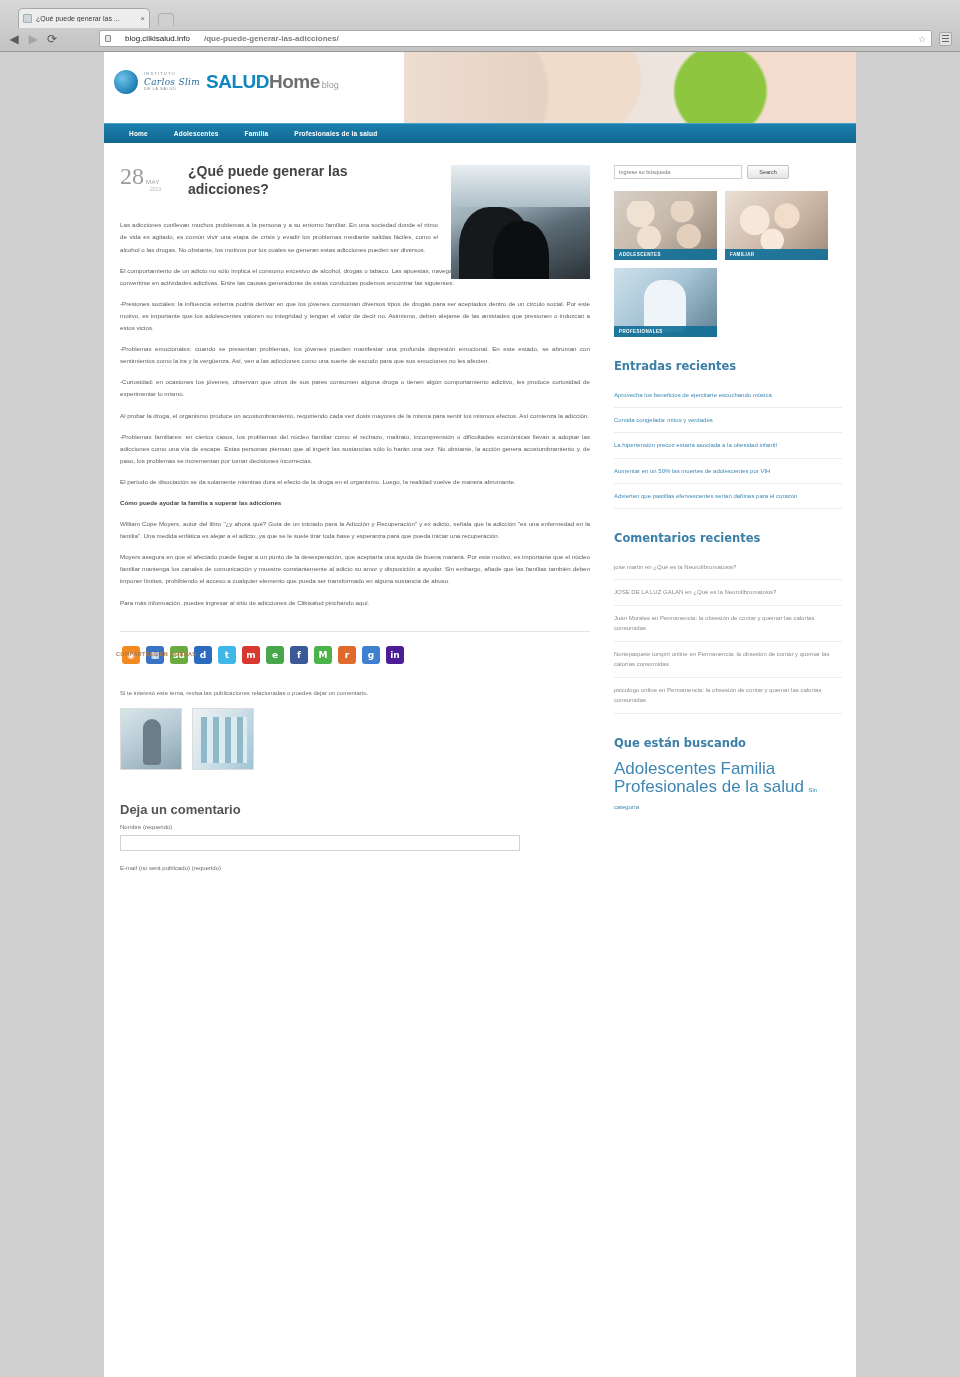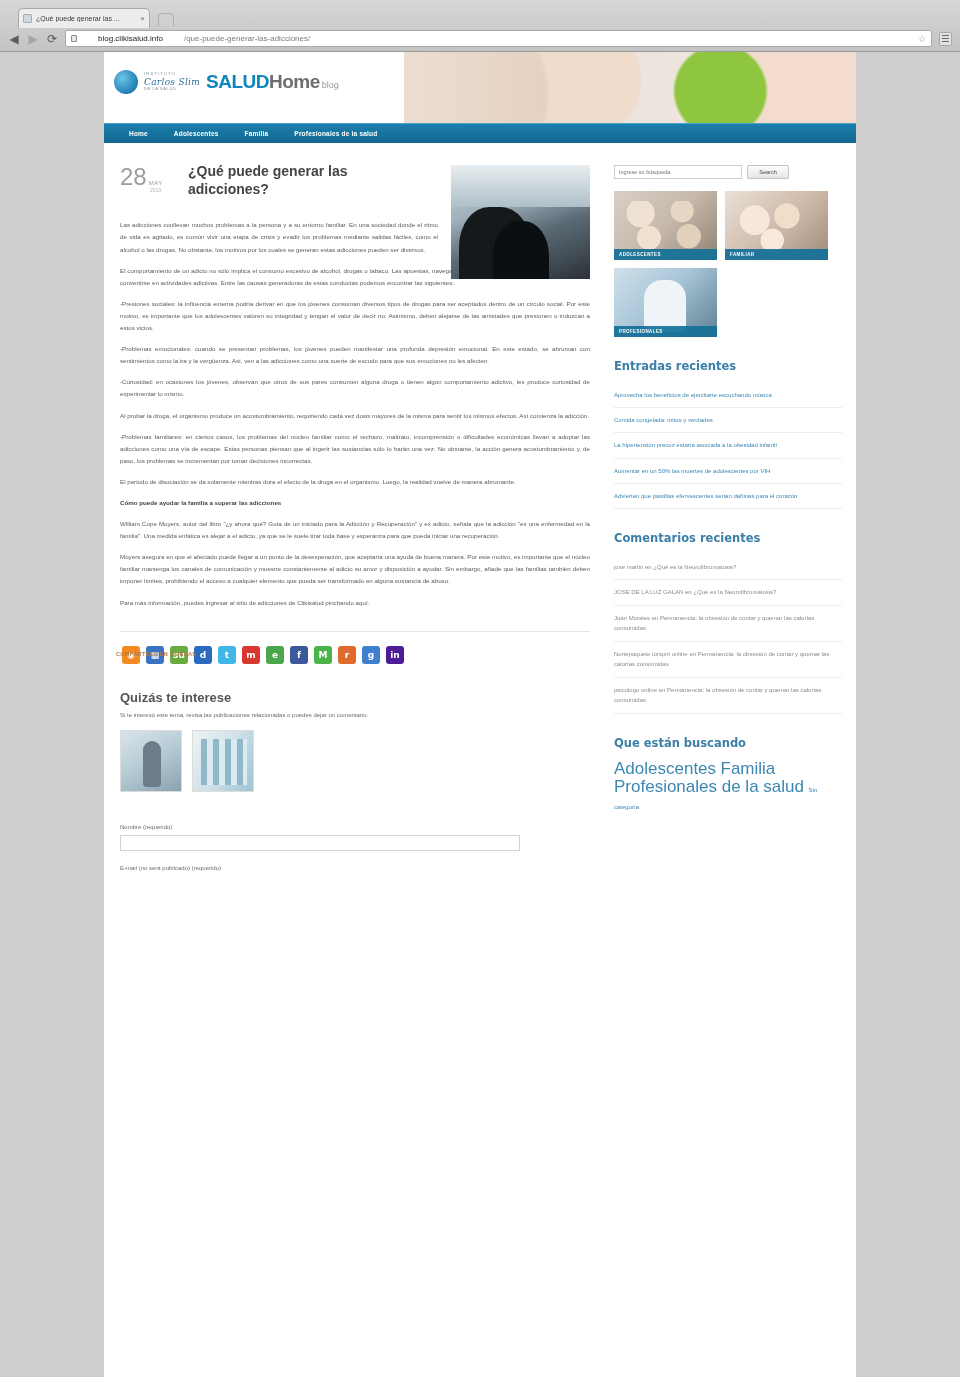--- a/index.html
+++ b/index.html
@@ -56,8 +56,8 @@
   .omnibox {
     flex: 1; height: 17px; background: #fff;
     border: 1px solid #a9a9a9; border-radius: 2px;
-    display: flex; align-items: center; padding: 0 5px; gap: 21px;
-    font-size: 8px; color: #444;
+    display: flex; align-items: center; padding: 0 5px; gap: 14px;
+    font-size: 8px; color: #444; margin-left: 34px;
   }
   .omnibox .lock {
     width: 6px; height: 7px; border: 1px solid #8a8a8a;

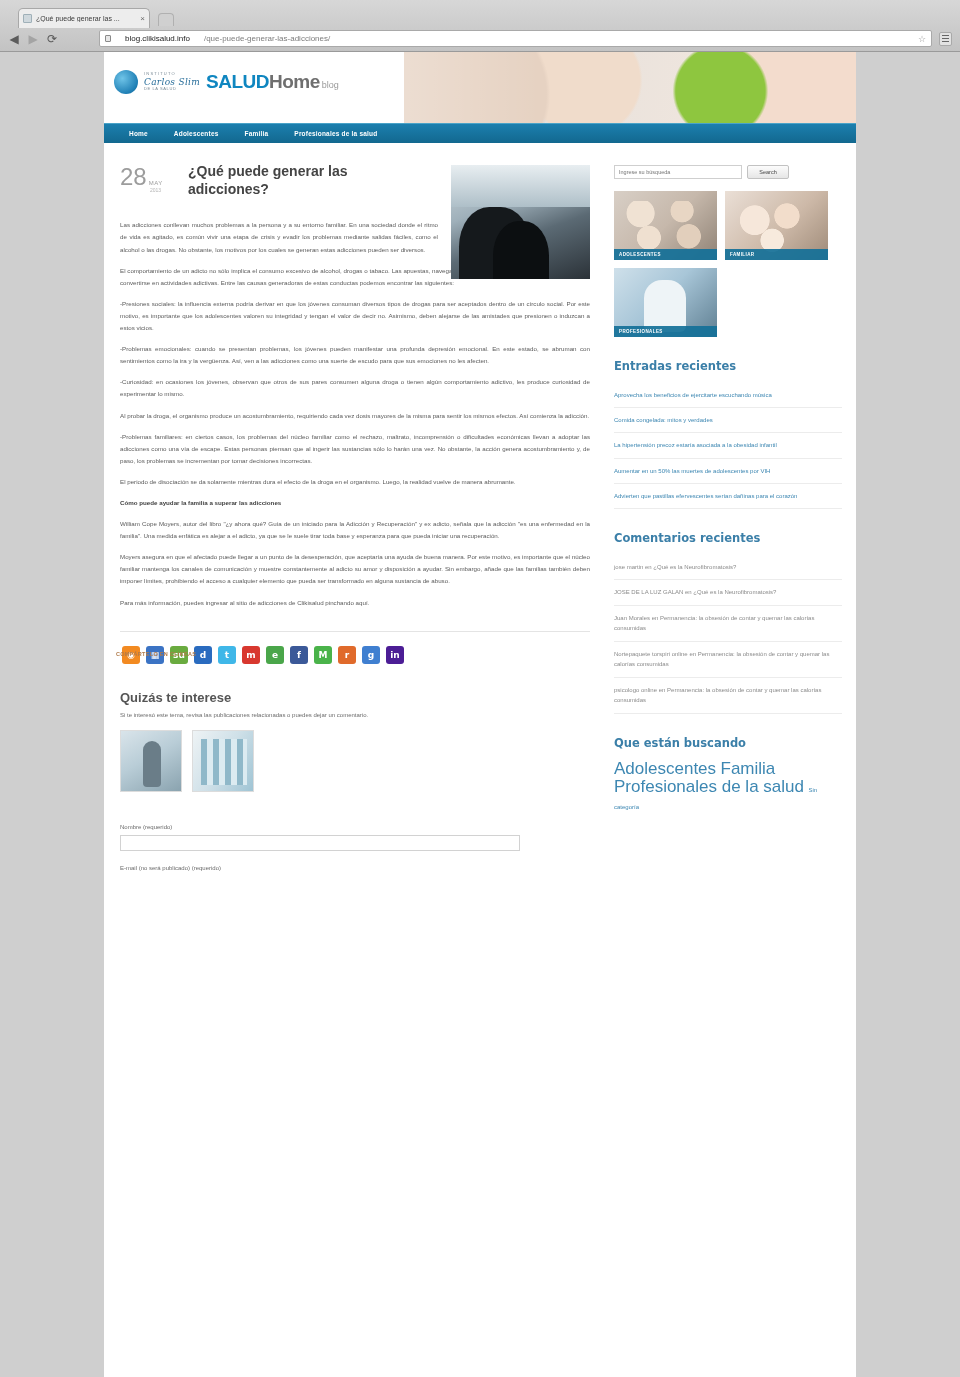--- a/index.html
+++ b/index.html
@@ -64,7 +64,7 @@
     border-radius: 1px; background: #e7e7e7; flex: none;
   }
   .omnibox .url-host { color: #222; }
-  .omnibox .url-path { color: #7c7c7c; }
+  .omnibox .url-path { color: #7c7c7c; font-weight: bold; }
   .omnibox .star { margin-left: auto; color: #9a9a9a; font-size: 9px; }
   .menubtn {
     width: 13px; height: 14px; border: 1px solid #a9a9a9; border-radius: 2px;

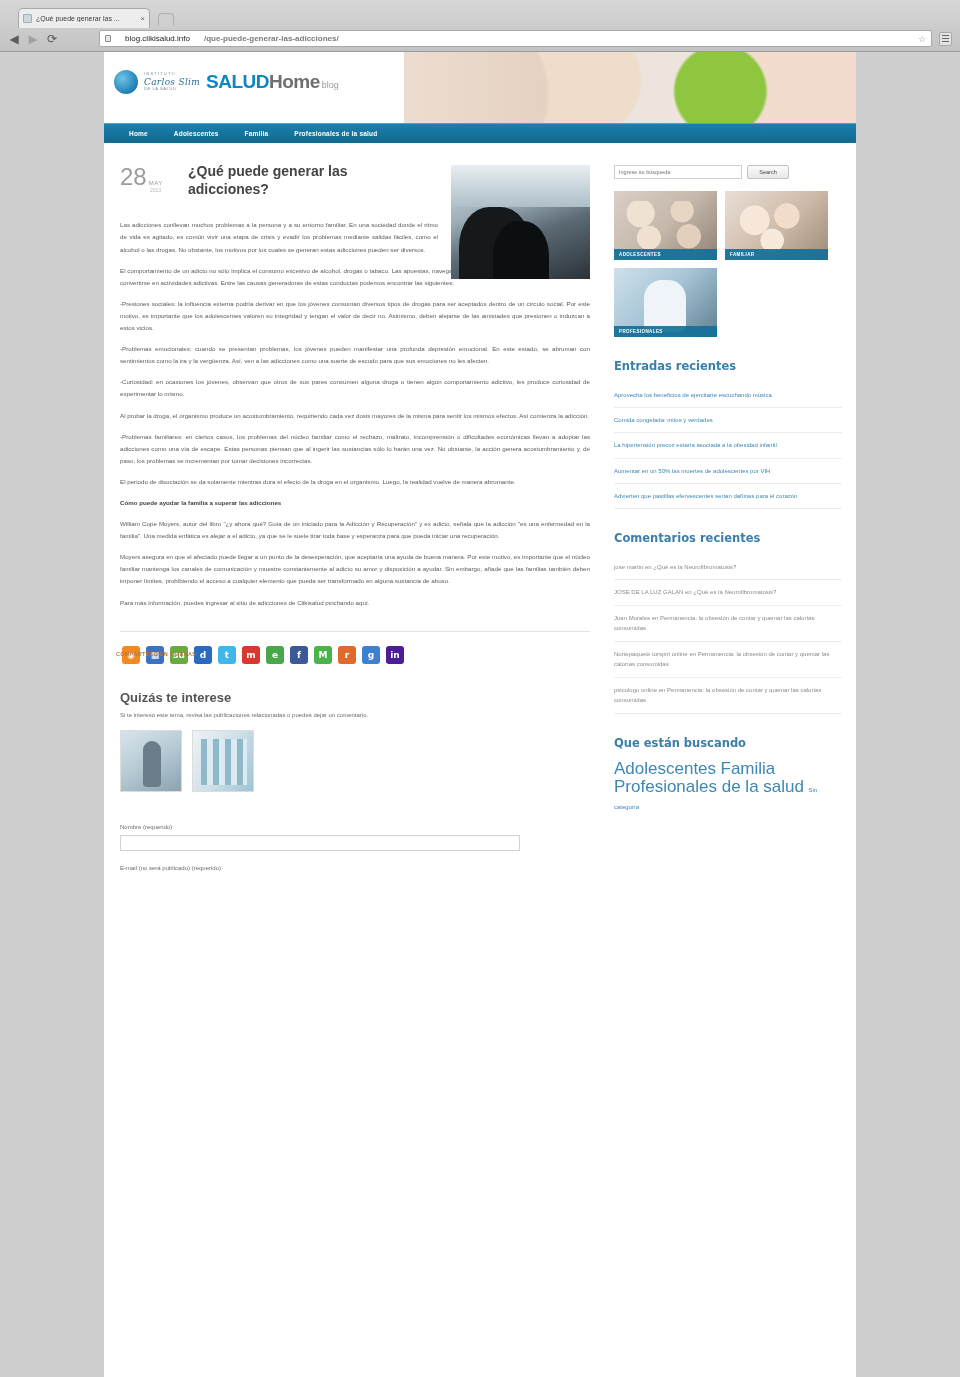--- a/index.html
+++ b/index.html
@@ -141,7 +141,7 @@
   .date {
     width: 58px; flex: none; padding-top: 2px; text-align: left;
   }
-  .date .d { font-size: 24px; color: #9c9c9c; font-family: Liberation Sans, sans-serif; }
+  .date .d { font-size: 24px; color: #9c9c9c; font-family: Liberation Serif, serif; }
   .date .m { font-size: 6px; color: #9c9c9c; letter-spacing: .5px; display: inline-block; margin-left: 2px; }
   .date .y { font-size: 5px; color: #b5b5b5; display: block; margin-left: 30px; margin-top: -4px; }
   .post-title {

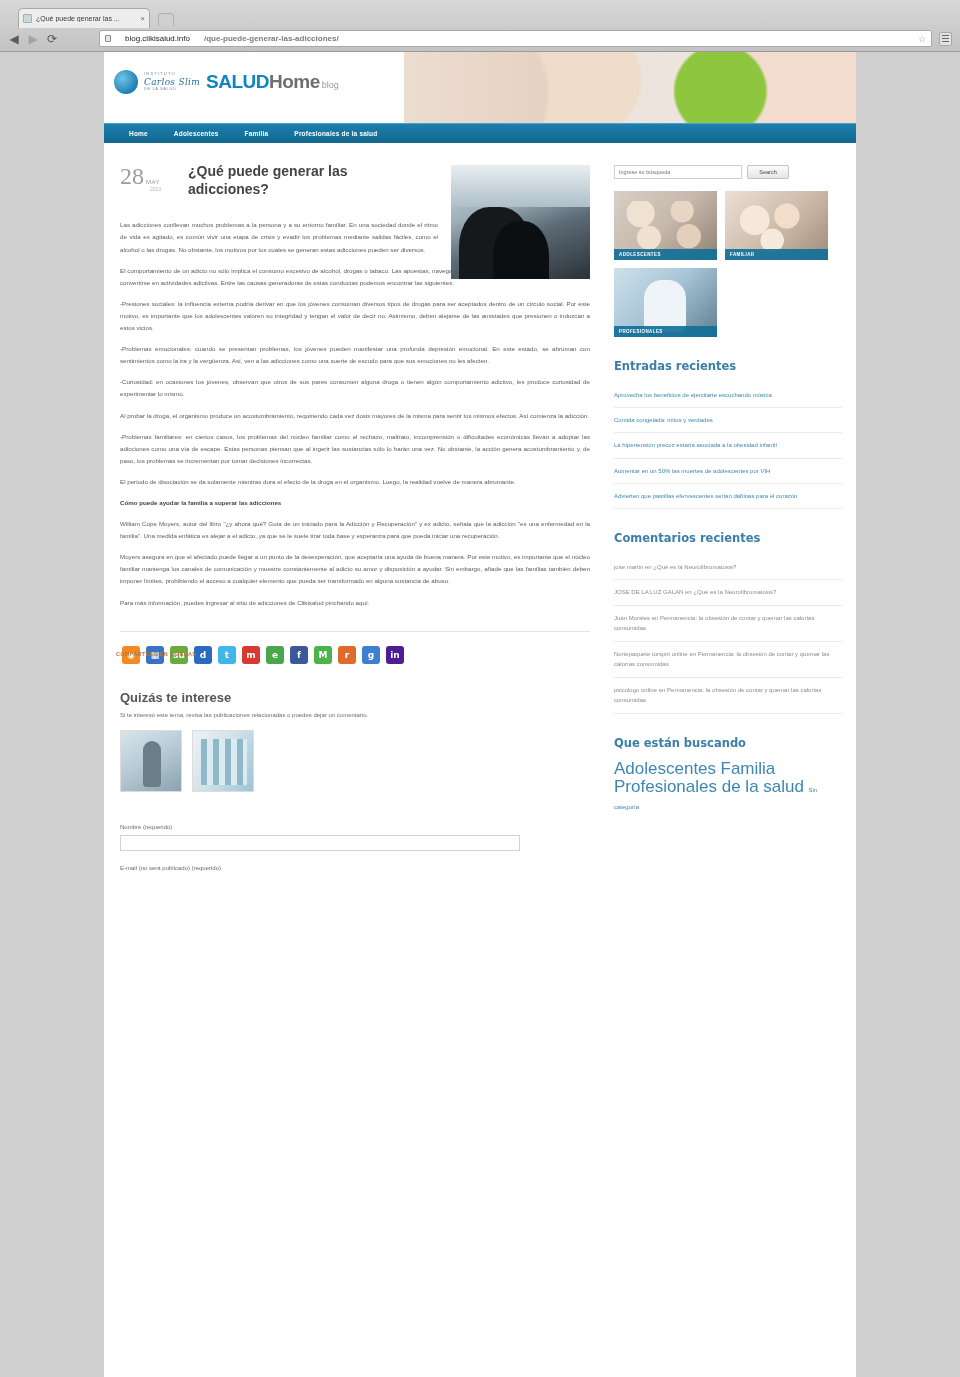--- a/index.html
+++ b/index.html
@@ -416,7 +416,6 @@
           </div>
 
           <div class="related">
-            <h2 class="h2">Quizás te interese</h2>
             <p class="note">Si te interesó este tema, revisa las publicaciones relacionadas o puedes dejar un comentario.</p>
             <div class="thumbs">
               <div class="thumb t1"></div>

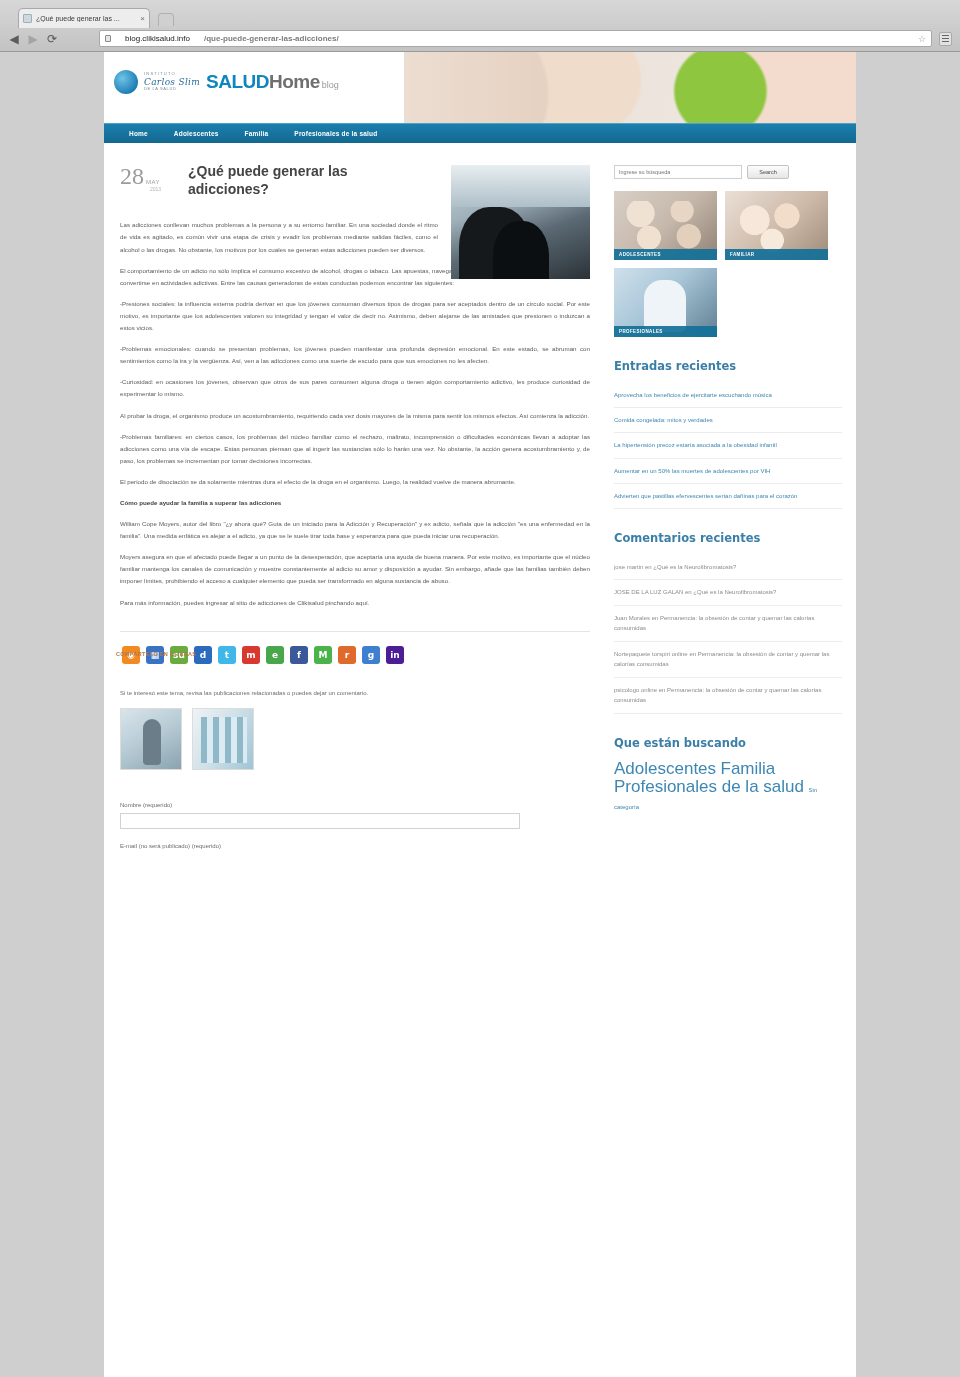--- a/index.html
+++ b/index.html
@@ -425,6 +425,7 @@
 
 
           <div class="commentform">
+            <h2 class="h2">Deja un comentario</h2>
             <p class="flabel">Nombre (requerido)</p>
             <input type="text" value="" style="">
             <p class="flabel">E-mail (no será publicado) (requerido)</p>

